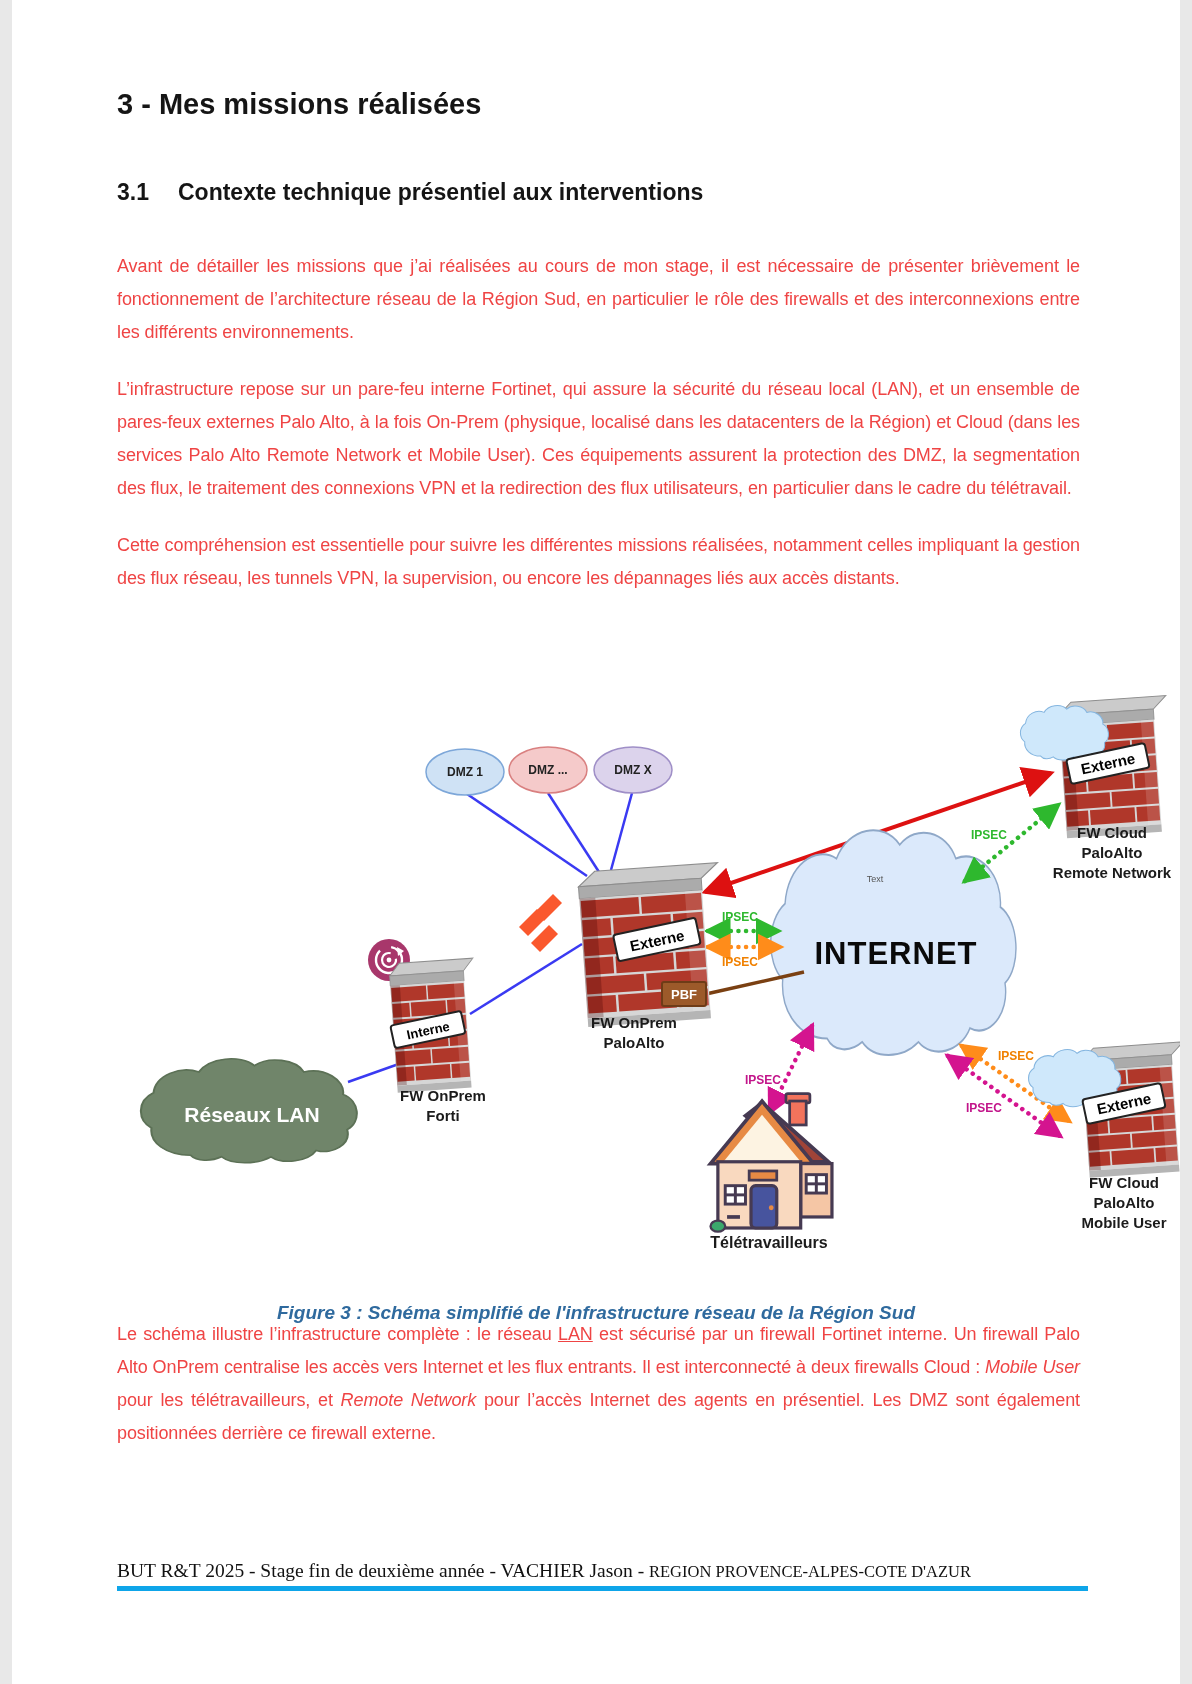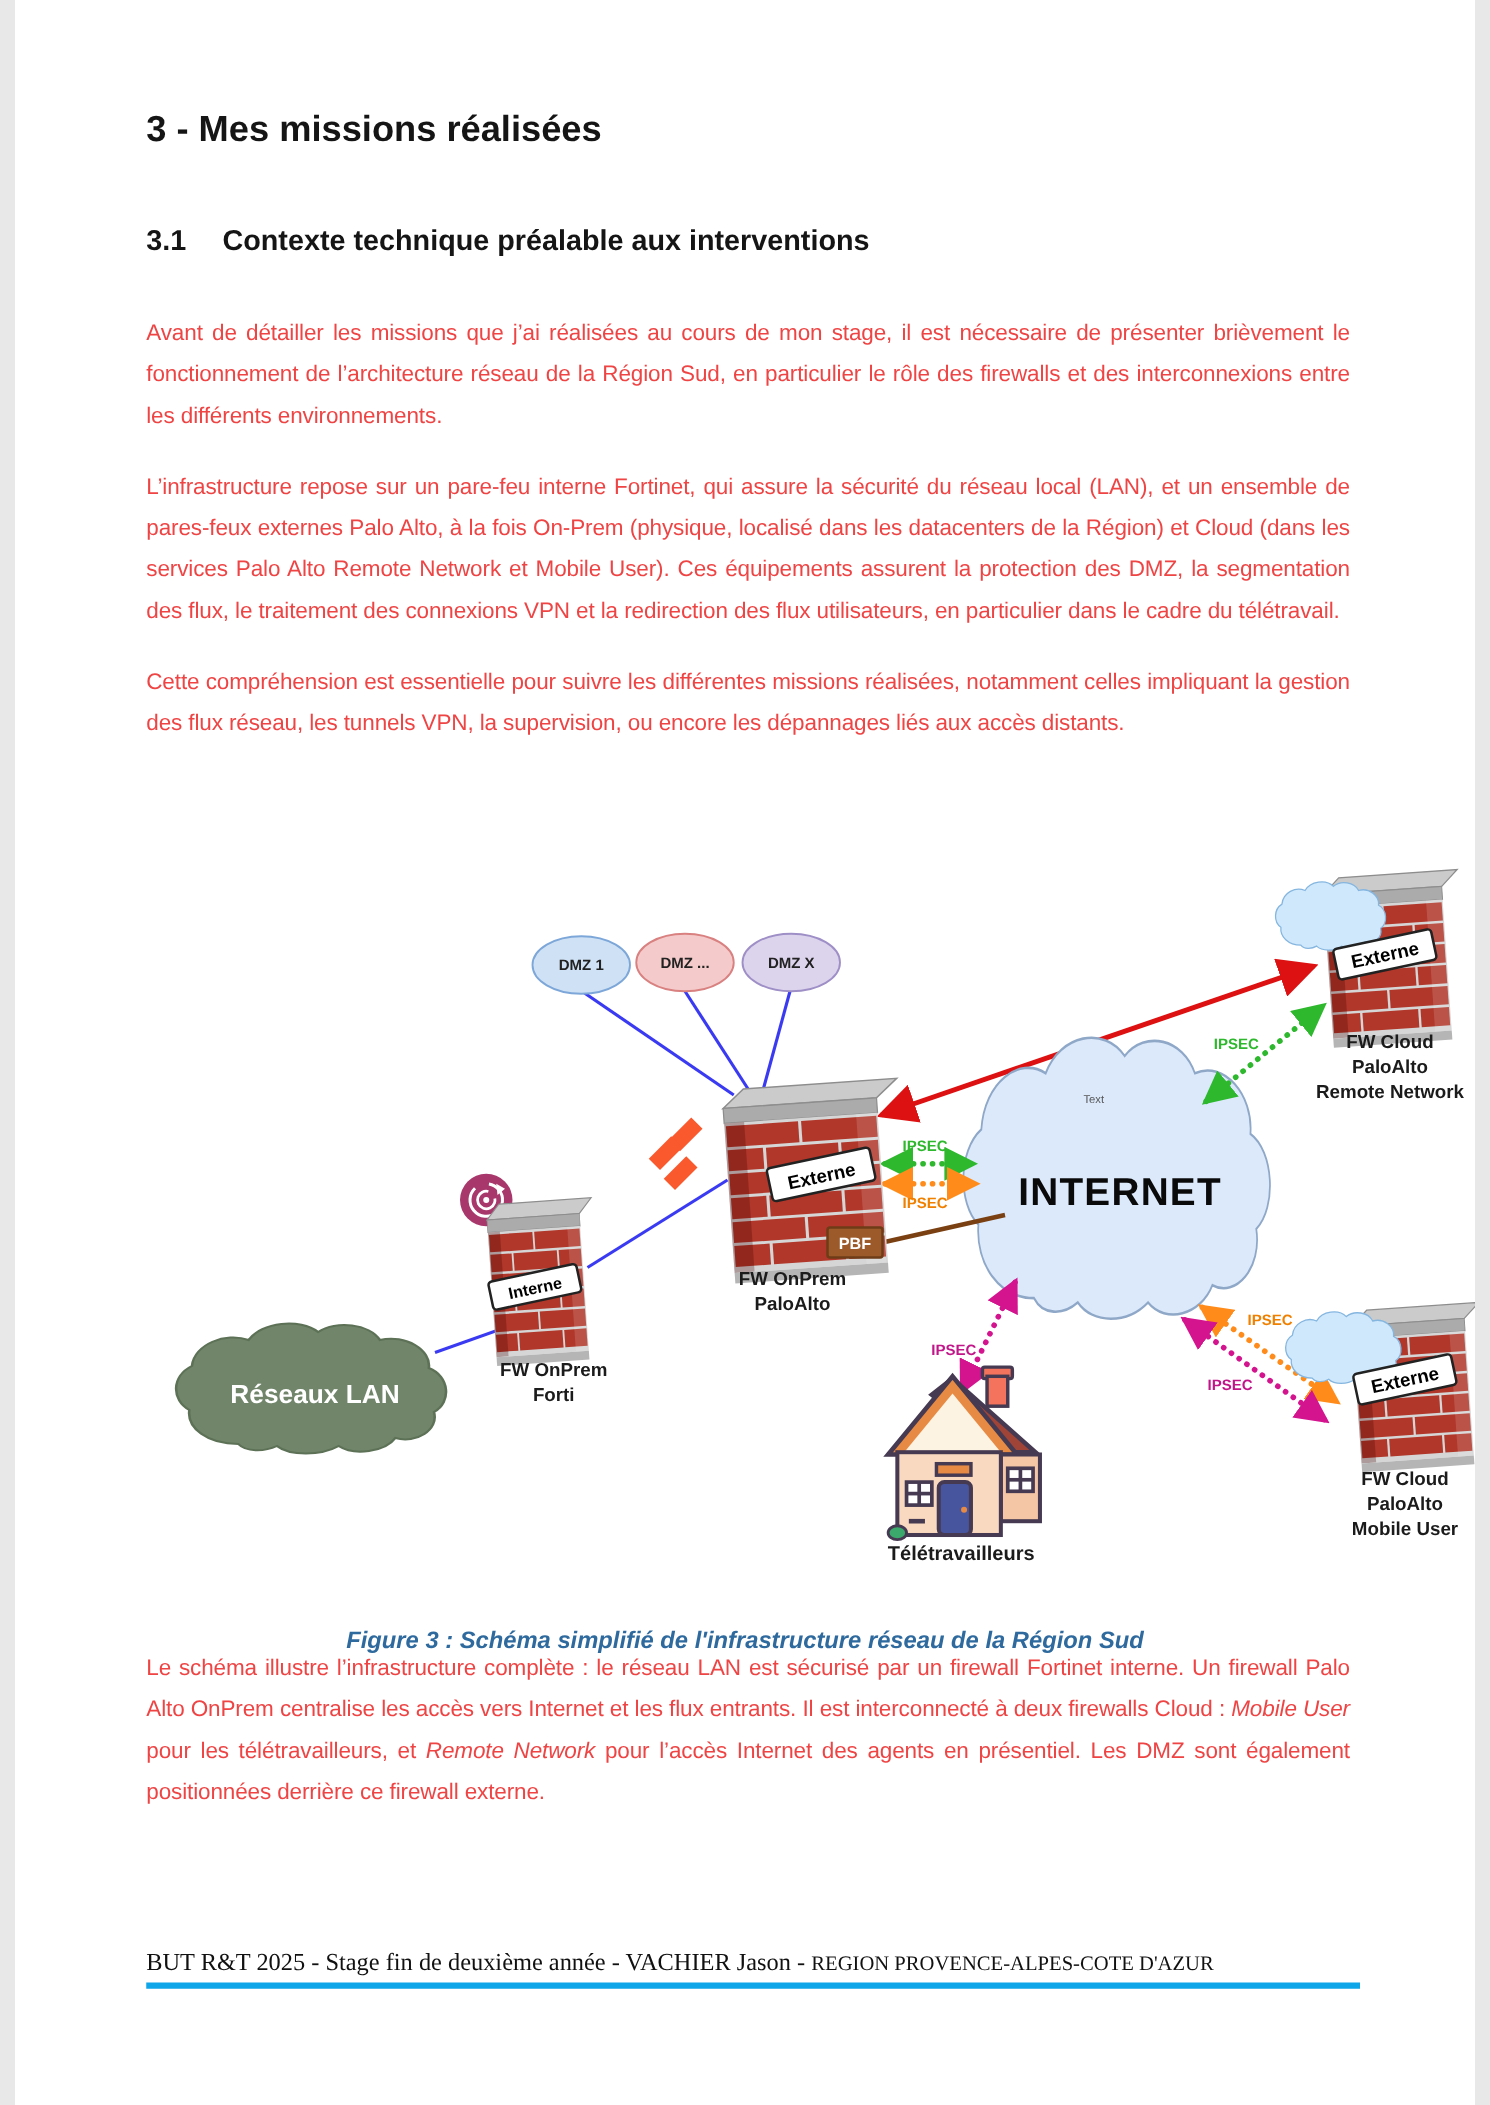--- a/index.html
+++ b/index.html
@@ -46,7 +46,7 @@
   <div class="content">
     <h1 class="doc-h1">3 - Mes missions réalisées</h1>
 
-    <h2 class="doc-h2"><span class="num">3.1</span><span>Contexte technique préalable aux interventions</span></h2>
+    <h2 class="doc-h2"><span class="num">3.1</span><span>Contexte technique présentiel aux interventions</span></h2>
 
     <p class="body-text para-gap">Avant de détailler les missions que j’ai réalisées au cours de mon stage, il est nécessaire de présenter brièvement le fonctionnement de l’architecture réseau de la Région Sud, en particulier le rôle des firewalls et des interconnexions entre les différents environnements.</p>
     <p class="body-text para-gap2">L’infrastructure repose sur un pare-feu interne Fortinet, qui assure la sécurité du réseau local (LAN), et un ensemble de pares-feux externes Palo Alto, à la fois On-Prem (physique, localisé dans les datacenters de la Région) et Cloud (dans les services Palo Alto Remote Network et Mobile User). Ces équipements assurent la protection des DMZ, la segmentation des flux, le traitement des connexions VPN et la redirection des flux utilisateurs, en particulier dans le cadre du télétravail.</p>

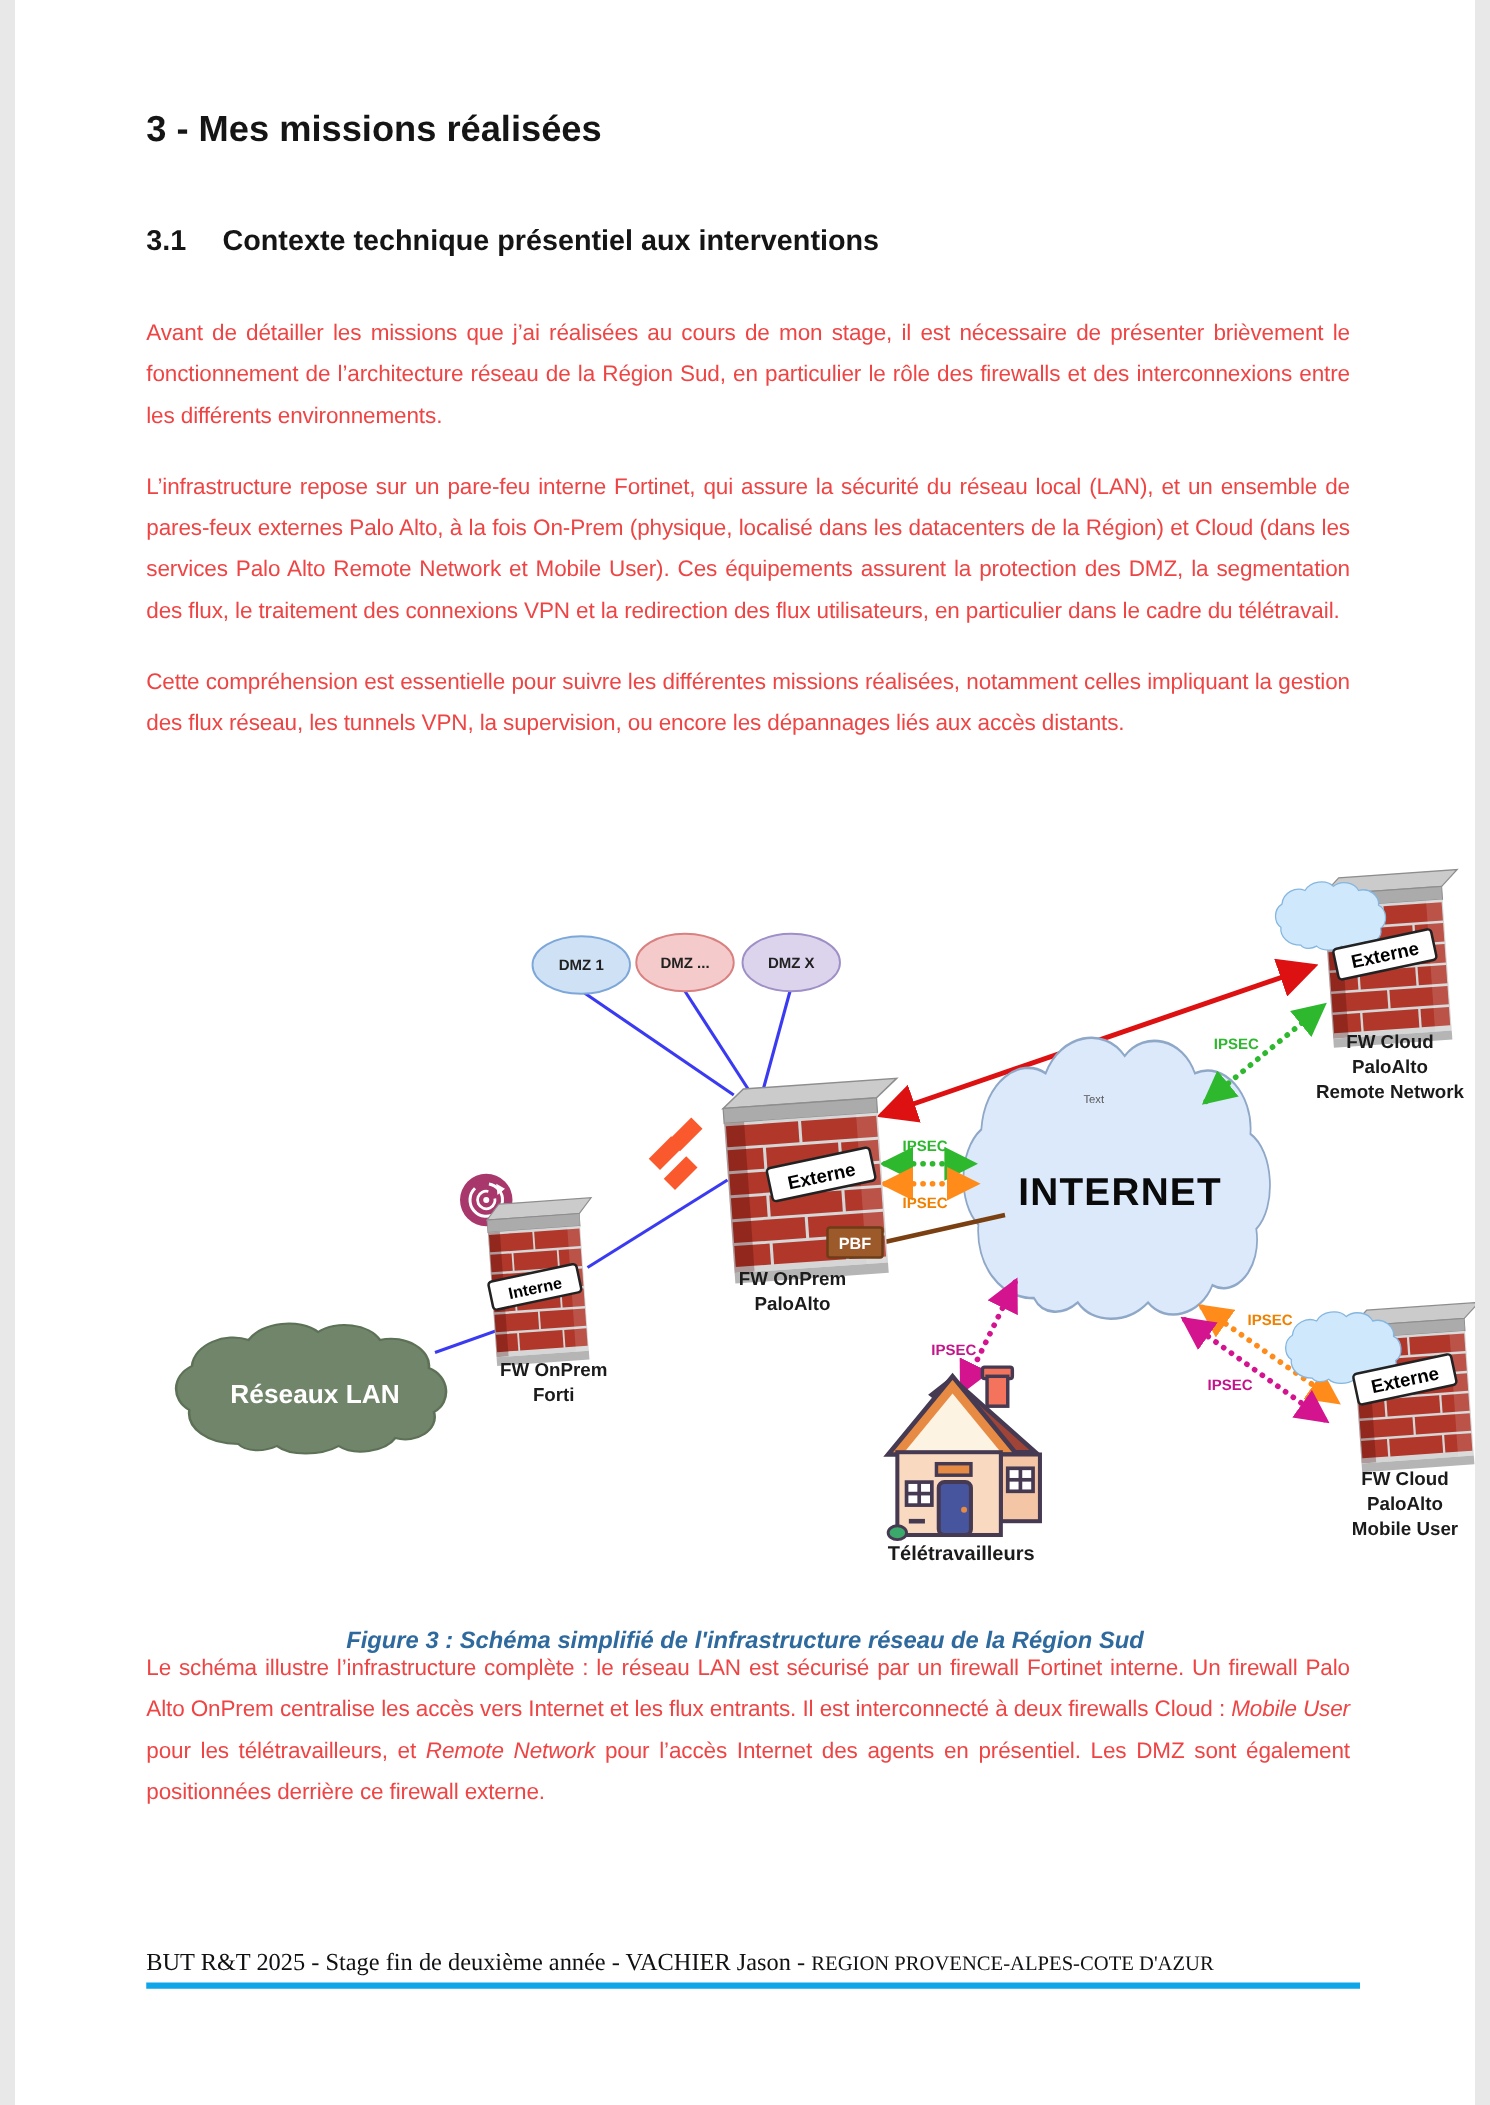--- a/index.html
+++ b/index.html
@@ -15,7 +15,7 @@
   .body-text { font-size:18px; line-height:33px; text-align:justify; margin:0; letter-spacing:-0.1px; color:#ef4444; }
   .para-gap { margin-top:44px; }
   .para-gap2 { margin-top:24px; }
-  .u { }
+  .u { text-decoration:underline; }
   .it { font-style:italic; }
   .diagram-wrap { position:absolute; left:0; top:652px; width:1192px; height:612px; }
   .fig-caption {

